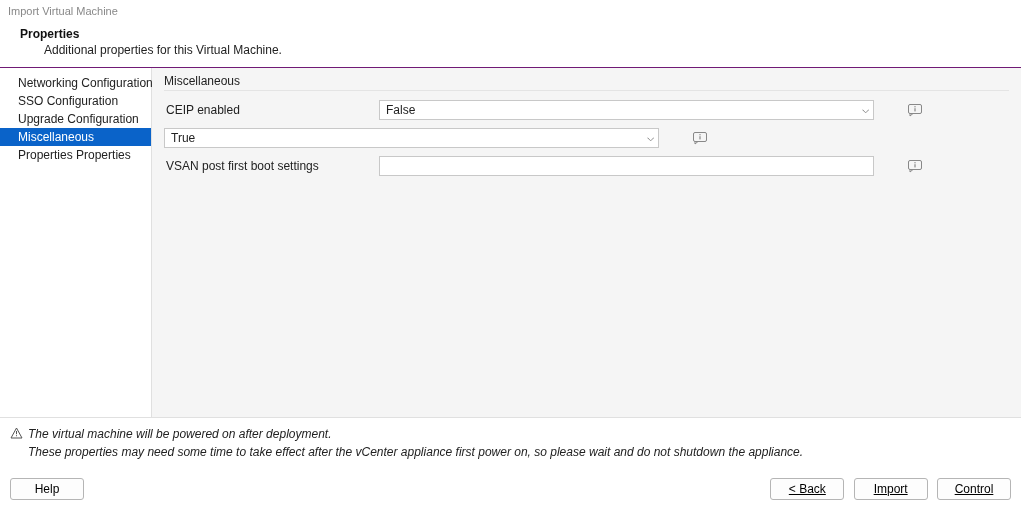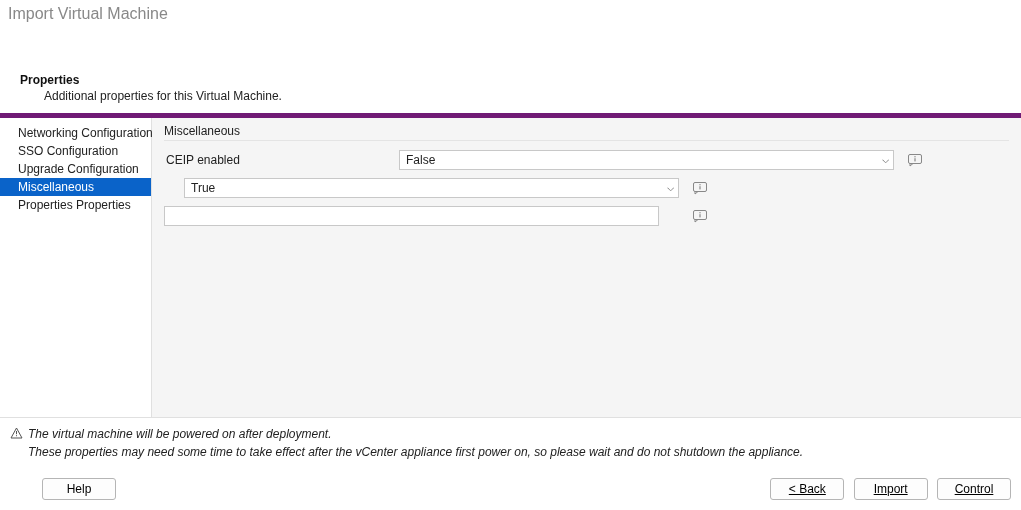--- a/index.html
+++ b/index.html
@@ -17,7 +17,7 @@
     .titlebar {
       padding: 5px 8px 4px 8px;
       color: #888;
-      font-size: 16px;
+      font-size: 11px;
     }
     .header {
       padding: 6px 20px 10px 20px;

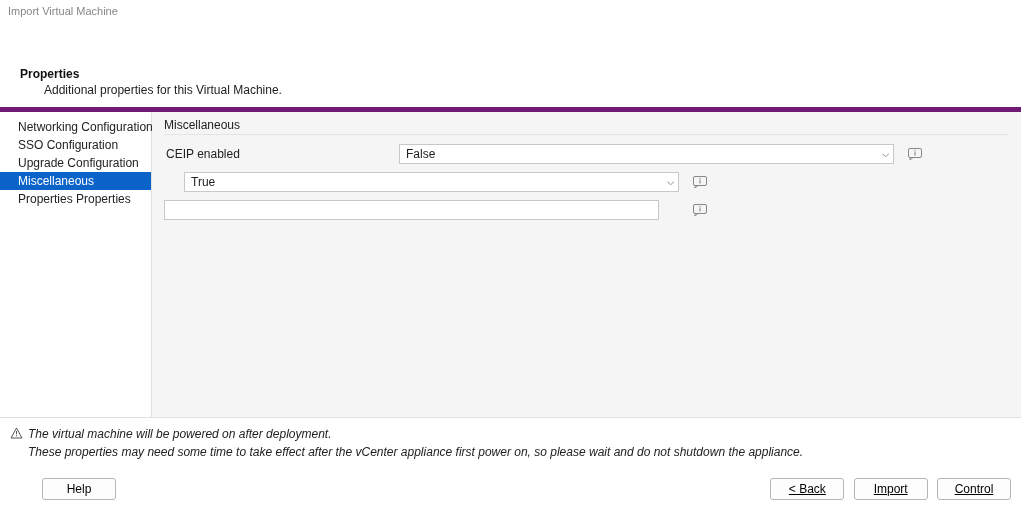--- a/index.html
+++ b/index.html
@@ -21,8 +21,7 @@
     }
     .header {
       padding: 6px 20px 10px 20px;
-      border-bottom: 5px solid #701a75;
-      margin-top: 40px;
+      border-bottom: 1px solid #701a75;
     }
     .header-title {
       font-weight: 700;

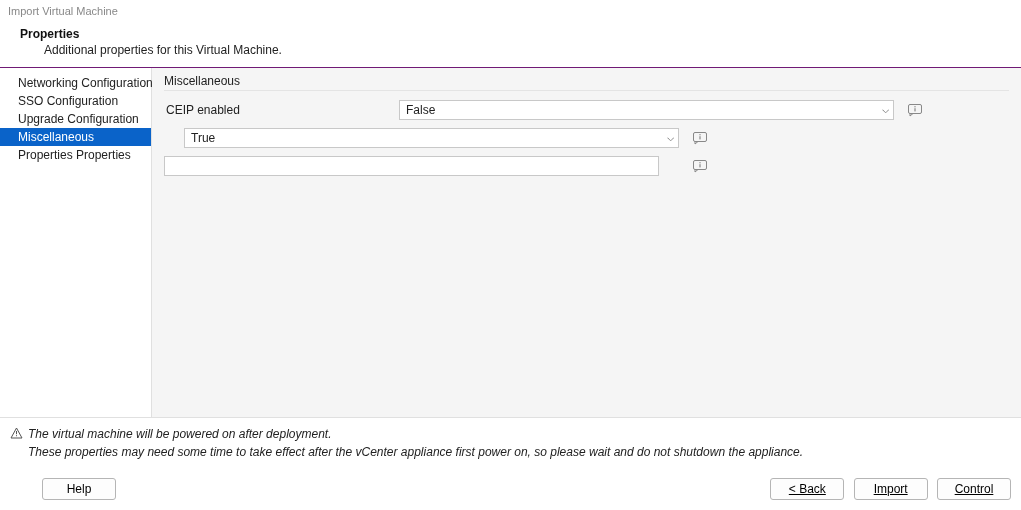--- a/index.html
+++ b/index.html
@@ -93,7 +93,6 @@
       justify-content: space-between;
       padding: 0 4px 0 6px;
       cursor: default;
-      margin-left: 20px;
     }
     .chev {
       font-size: 9px;

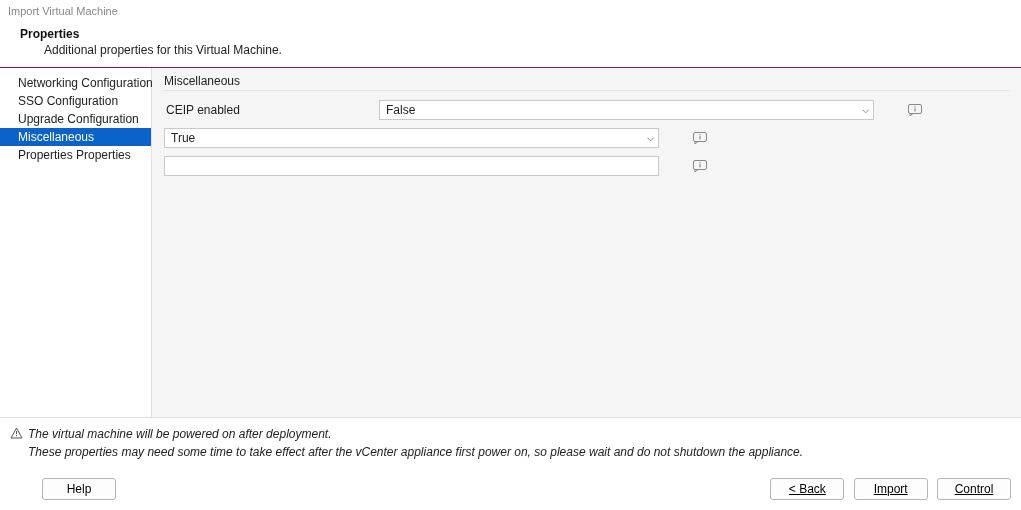--- a/index.html
+++ b/index.html
@@ -217,6 +217,7 @@
     </div>
 
     <div class="form-row">
+      <div class="form-label">VSAN post first boot settings</div>
       <div class="form-field">
         <input type="text" class="textinput" value="" style="">
       </div>

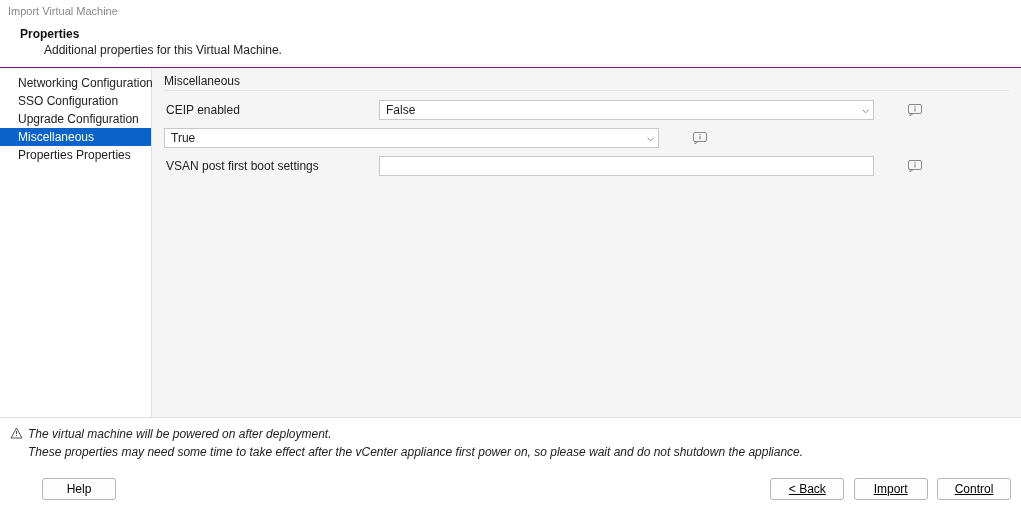--- a/index.html
+++ b/index.html
@@ -141,7 +141,6 @@
       align-items: center;
       padding: 6px 10px 10px 10px;
       background: #ffffff;
-      margin-left: 32px;
     }
     .btn {
       min-width: 74px;

